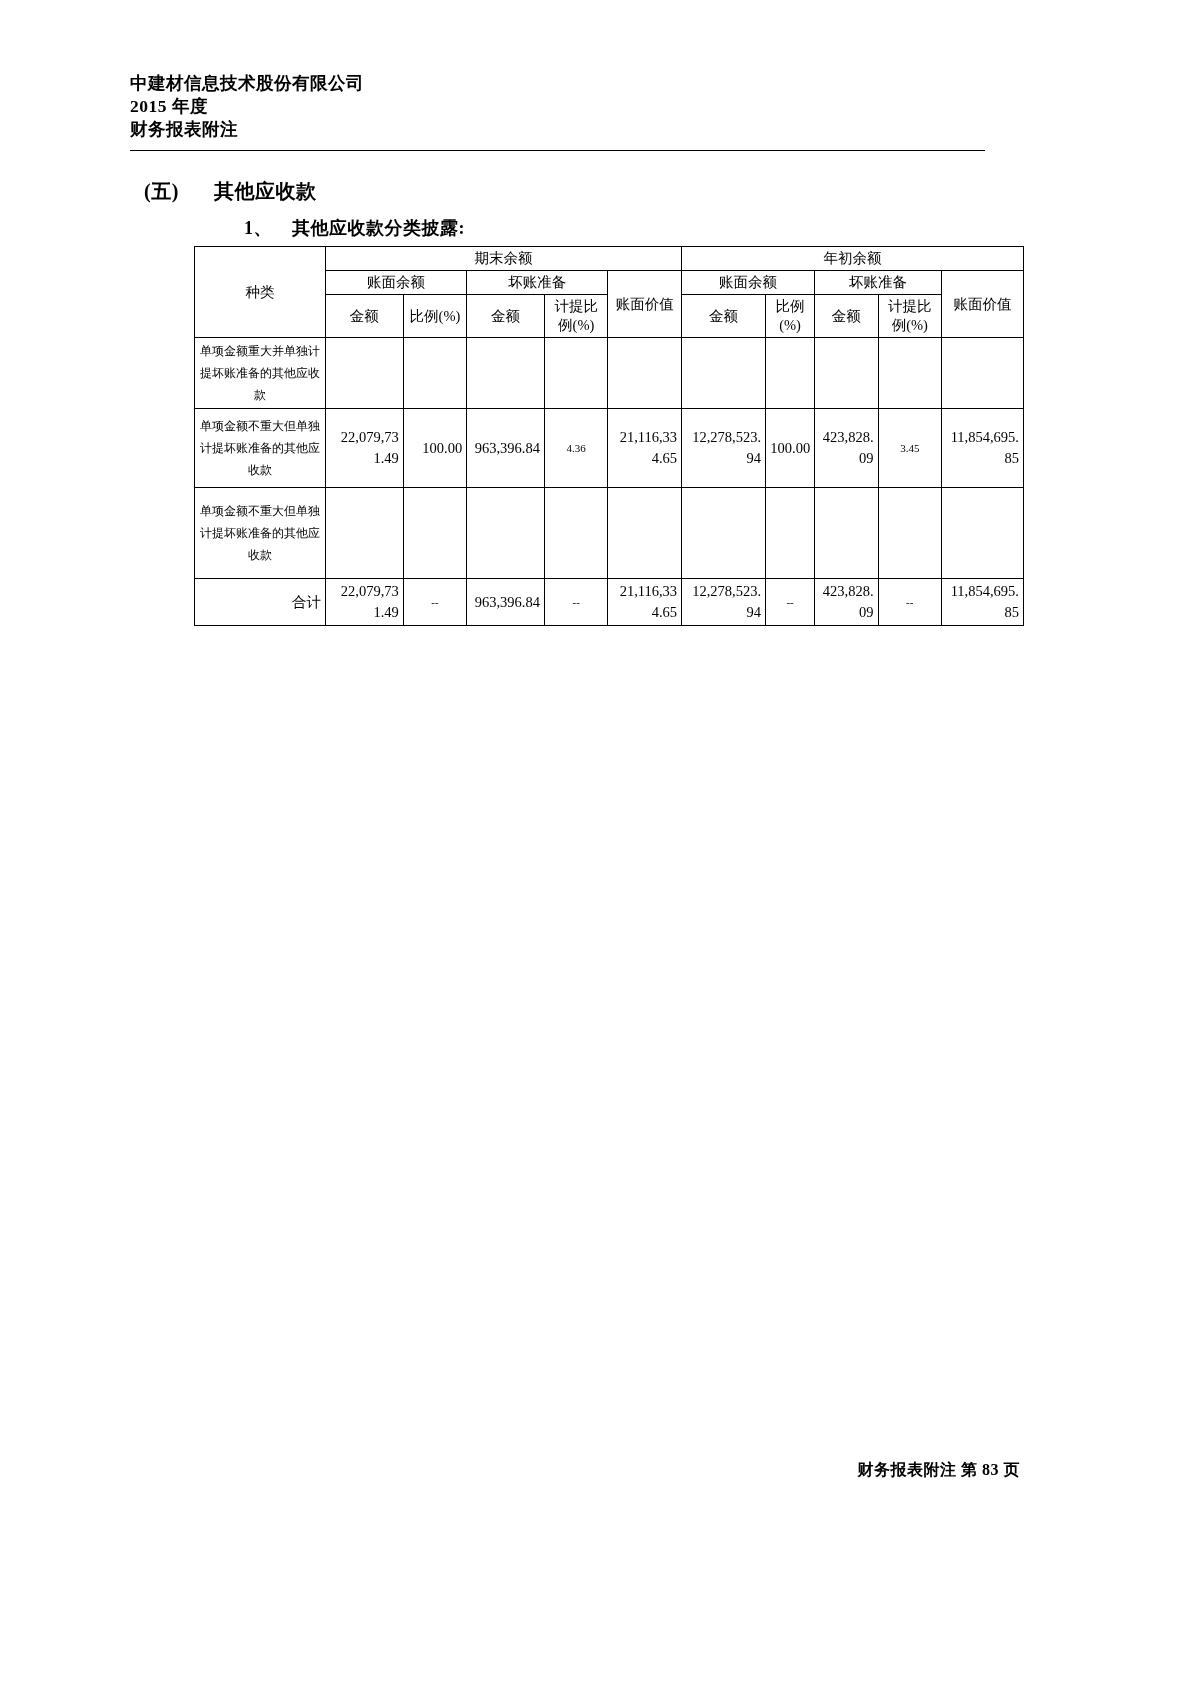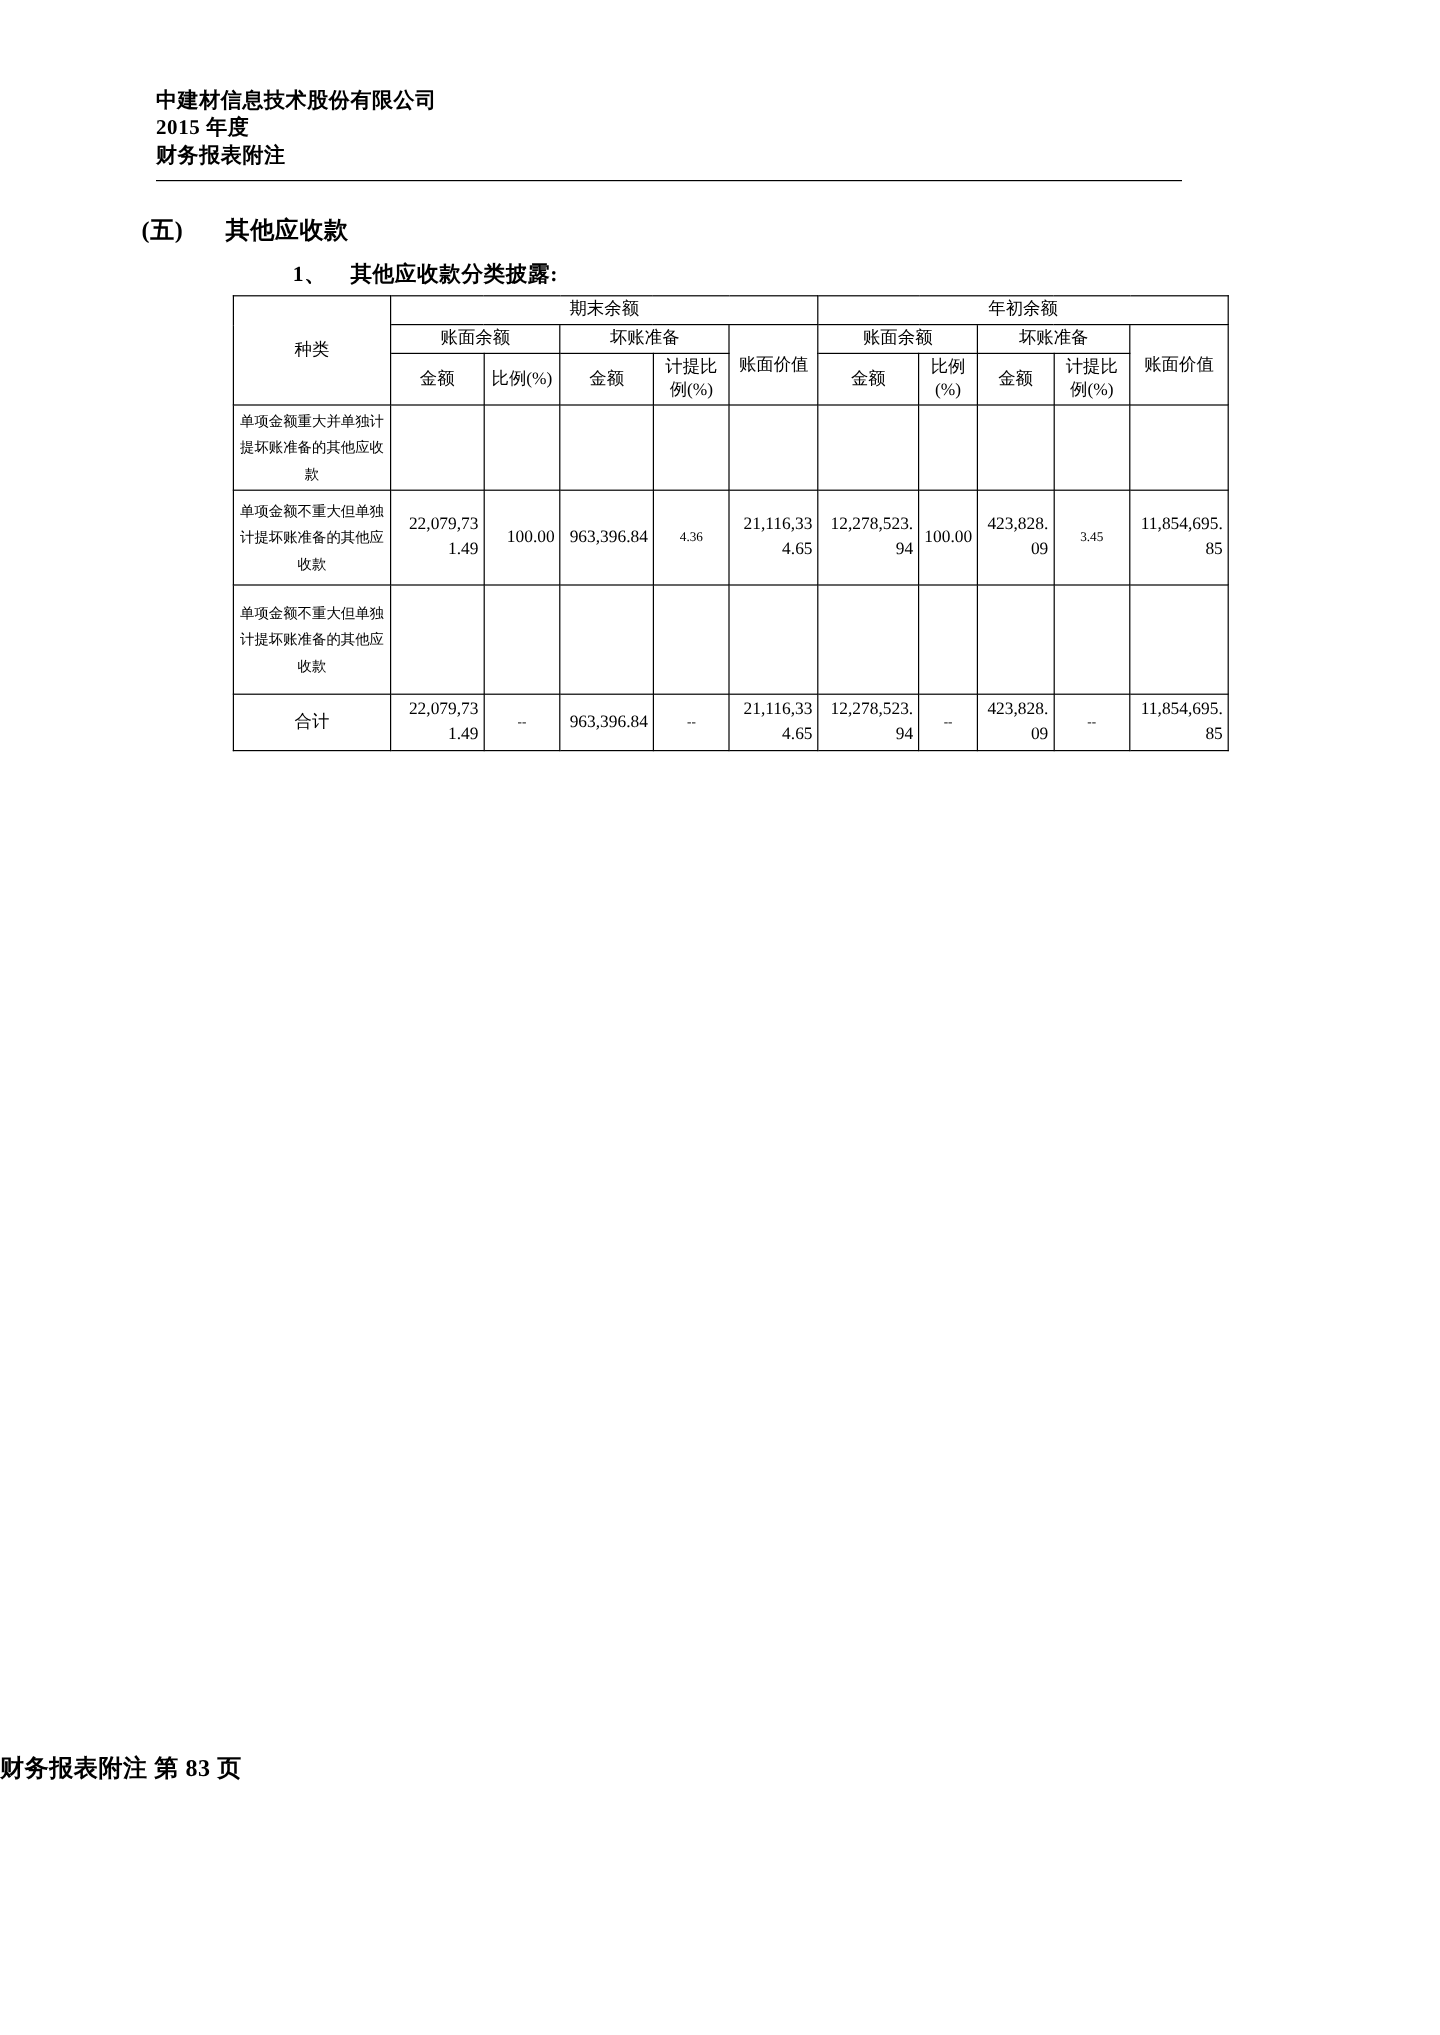--- a/index.html
+++ b/index.html
@@ -47,7 +47,7 @@
   
   .sec-title {
     position: absolute;
-    left: 118px;
+    left: 144px;
     top: 178px;
     font-size: 20px;
     font-weight: bold;

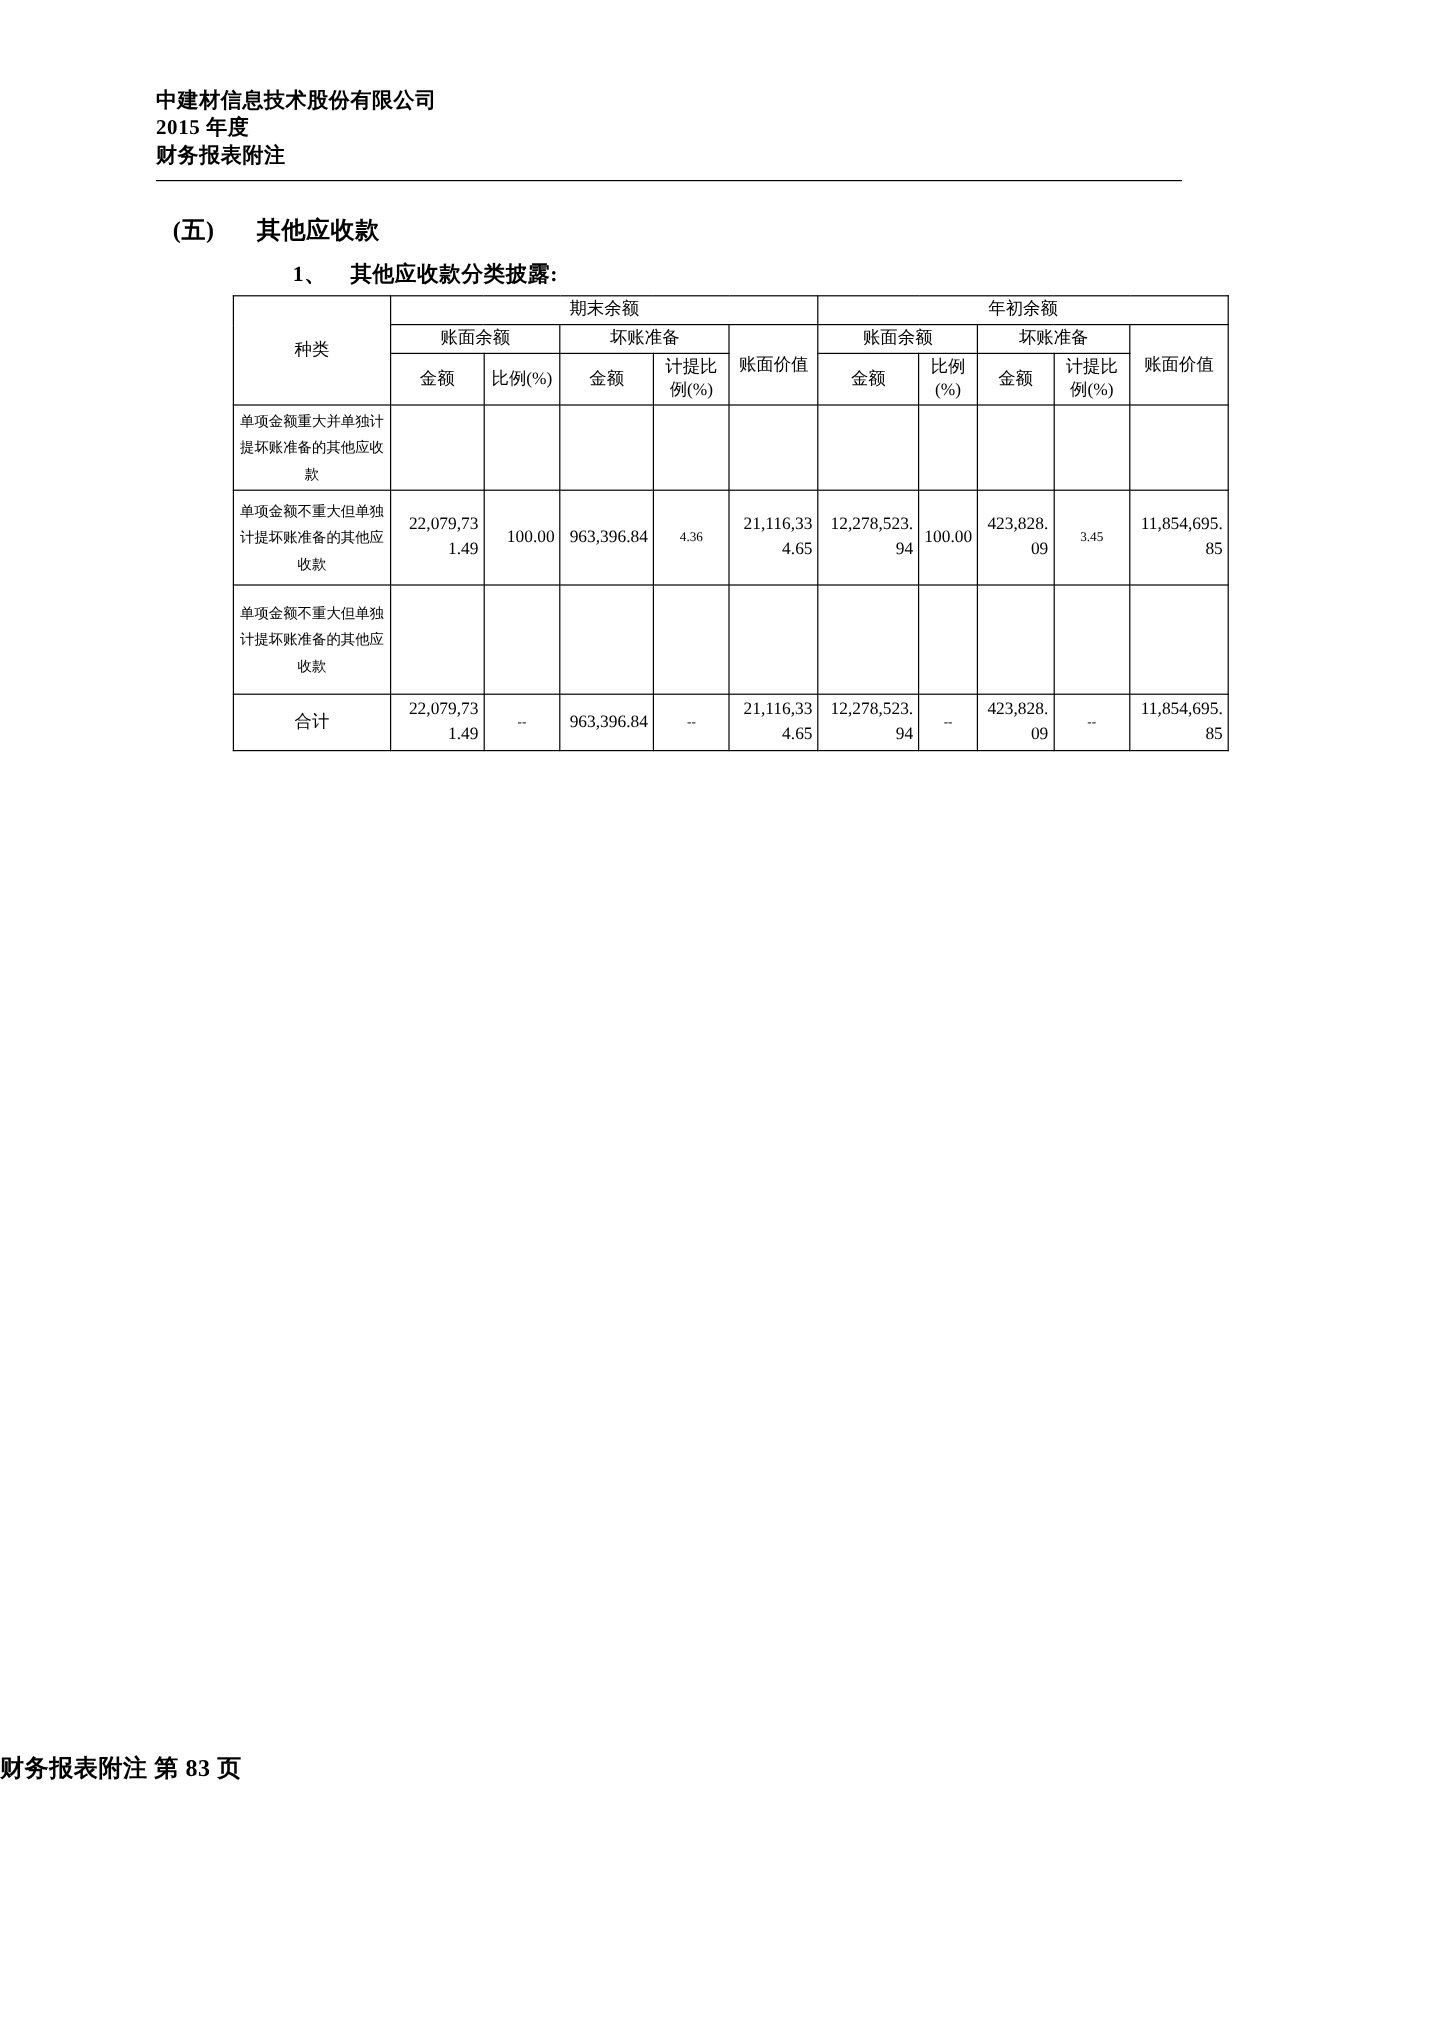--- a/index.html
+++ b/index.html
@@ -94,7 +94,7 @@
   .topline td { border-top: 2.2px solid #000; }
   .botline td { border-bottom: 2.2px solid #000; }
 
-  .c { text-align: center; }
+  .c { text-align: right; }
 
   .hdr { text-align: center; font-size: 14.5px; }
   .rowlabel {

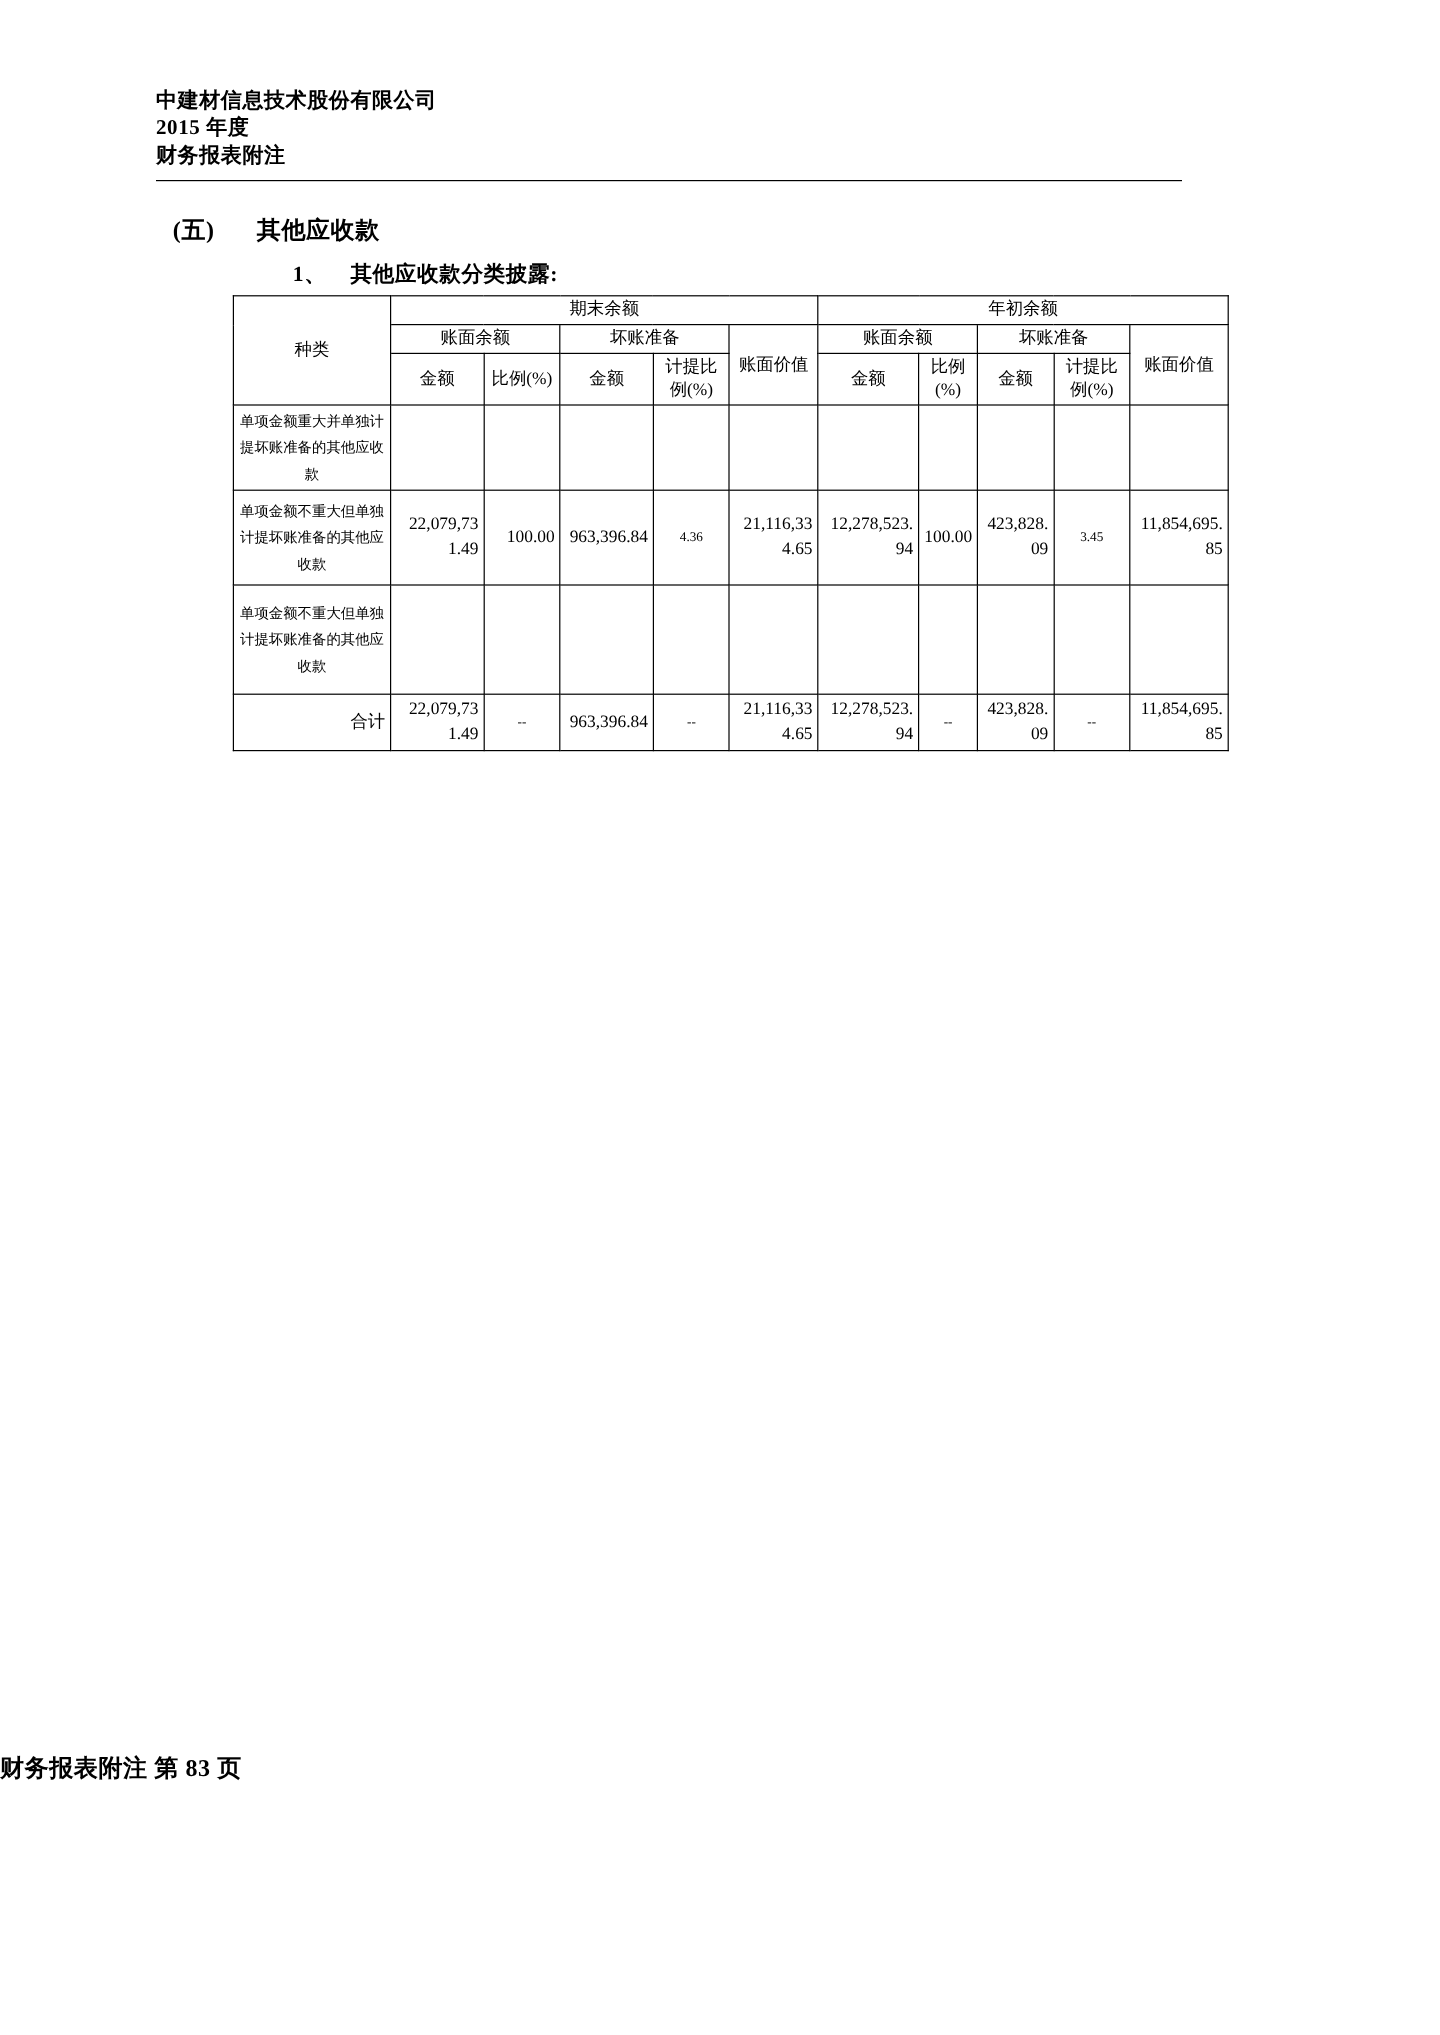--- a/index.html
+++ b/index.html
@@ -120,8 +120,8 @@
     left: 0;
     top: 1460px;
     width: 1020px;
-    text-align: left;
-    font-size: 20px;
+    text-align: right;
+    font-size: 16px;
     font-weight: bold;
     letter-spacing: 0.5px;
   }

